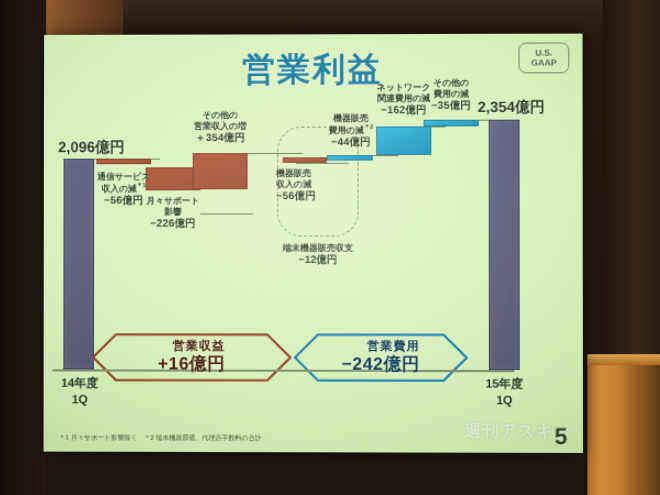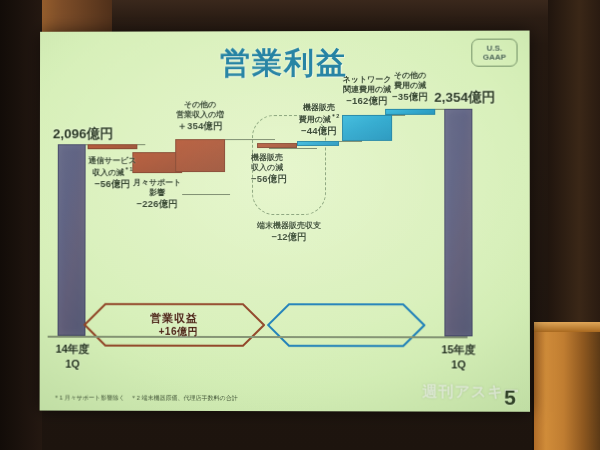--- a/index.html
+++ b/index.html
@@ -332,6 +332,10 @@
           <svg class="hex-shape" viewBox="0 0 158 44" preserveAspectRatio="none">
             <polygon points="22,1.2 136,1.2 157,22 136,42.8 22,42.8 1.2,22" fill="none" stroke="#1279b5" stroke-width="2"></polygon>
           </svg>
+          <div class="hex-text">
+            <div class="hx-title">営業費用</div>
+            <div class="hx-amt">−242億円</div>
+          </div>
         </div>
 
         <div class="axis-line" style="left:8px; top:305px; width:420px;"></div>

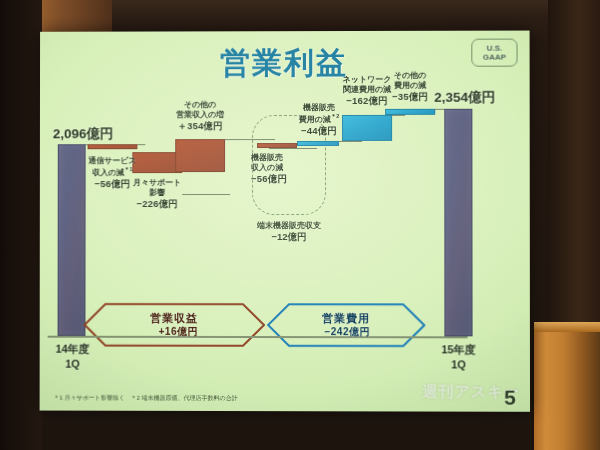--- a/index.html
+++ b/index.html
@@ -174,7 +174,7 @@
     line-height: 1.2;
   }
   .hex .hx-title { font-size: 11px; letter-spacing: 1px; }
-  .hex .hx-amt { font-size: 10px; letter-spacing: 0.5px; }
+  .hex .hx-amt { font-size: 16px; letter-spacing: 0.5px; }
   .hex-shape {
     position: absolute; inset: 0;
   }

